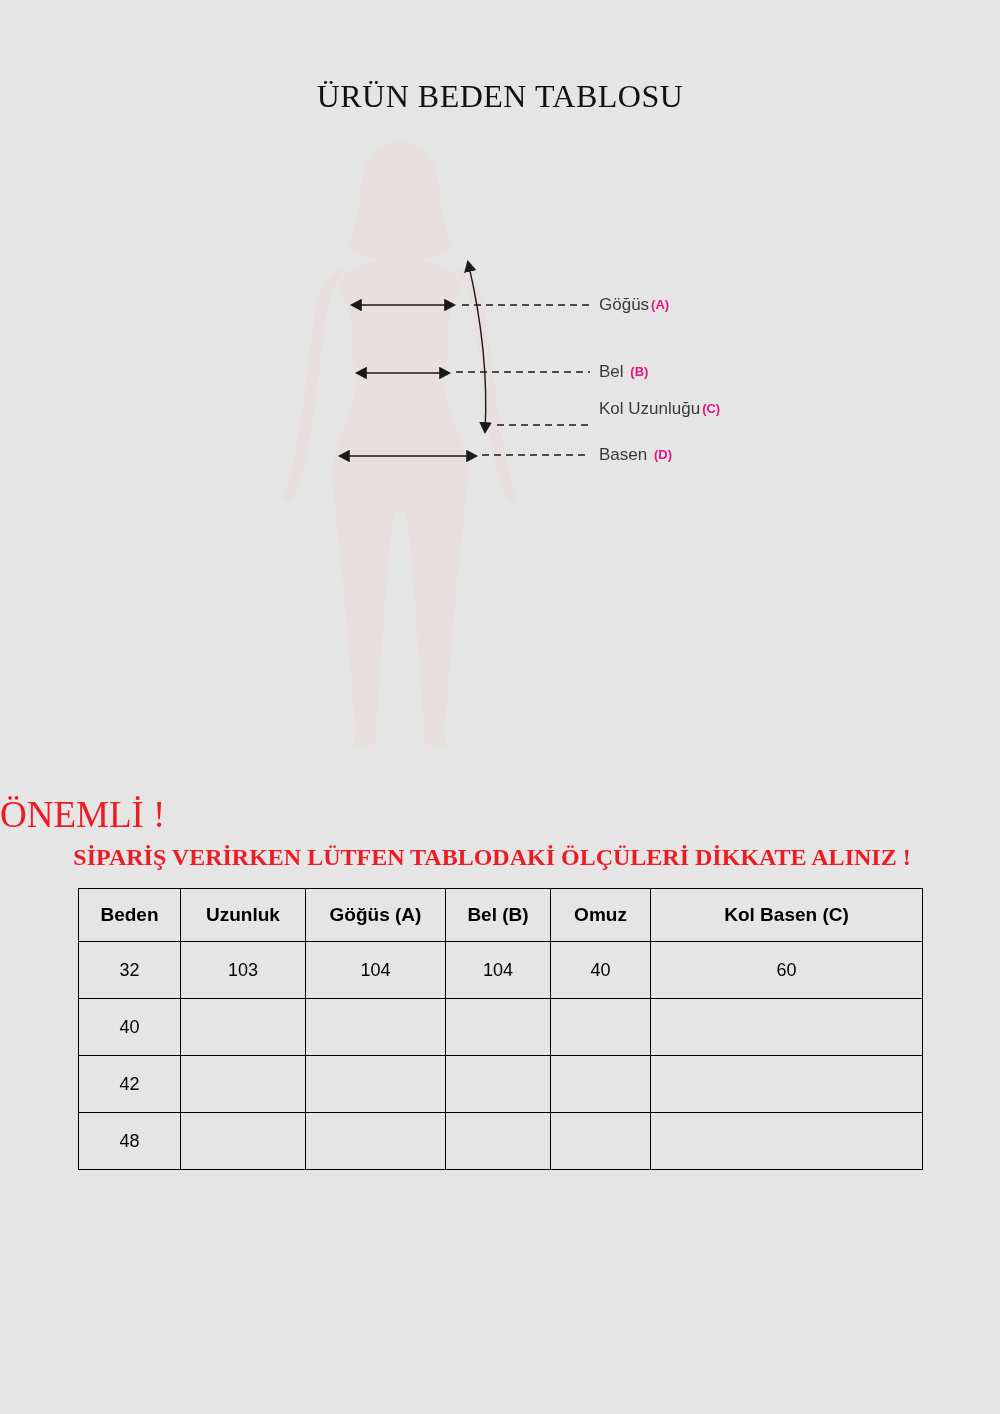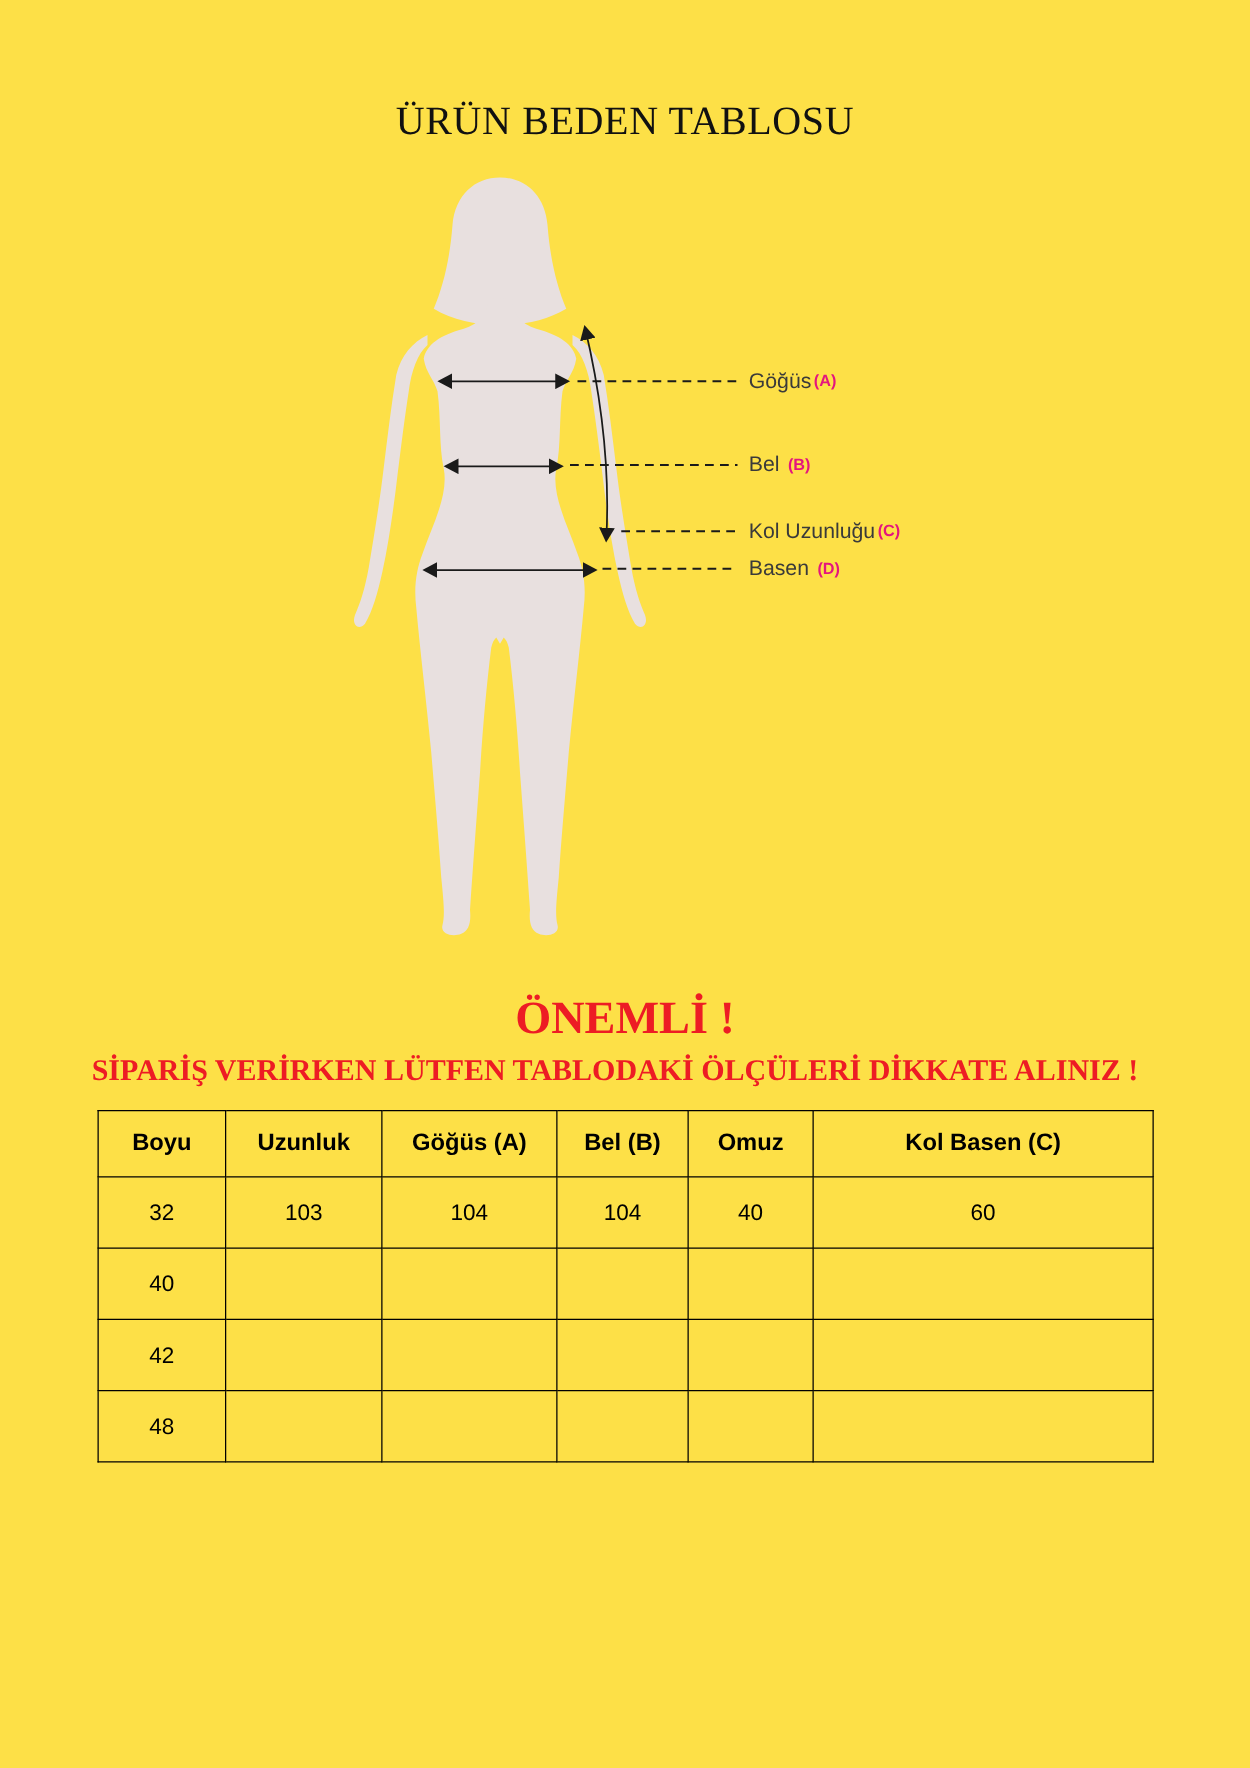--- a/index.html
+++ b/index.html
@@ -4,7 +4,7 @@
 <style>
   html,body { margin:0; padding:0; background:#ffffff; }
   .page {
-    position:relative; width:1000px; height:1414px; background:#fde047;
+    position:relative; width:1000px; height:1414px; background:#e5e5e5;
     font-family:"Liberation Sans", sans-serif; overflow:hidden;
   }
   .page-title {

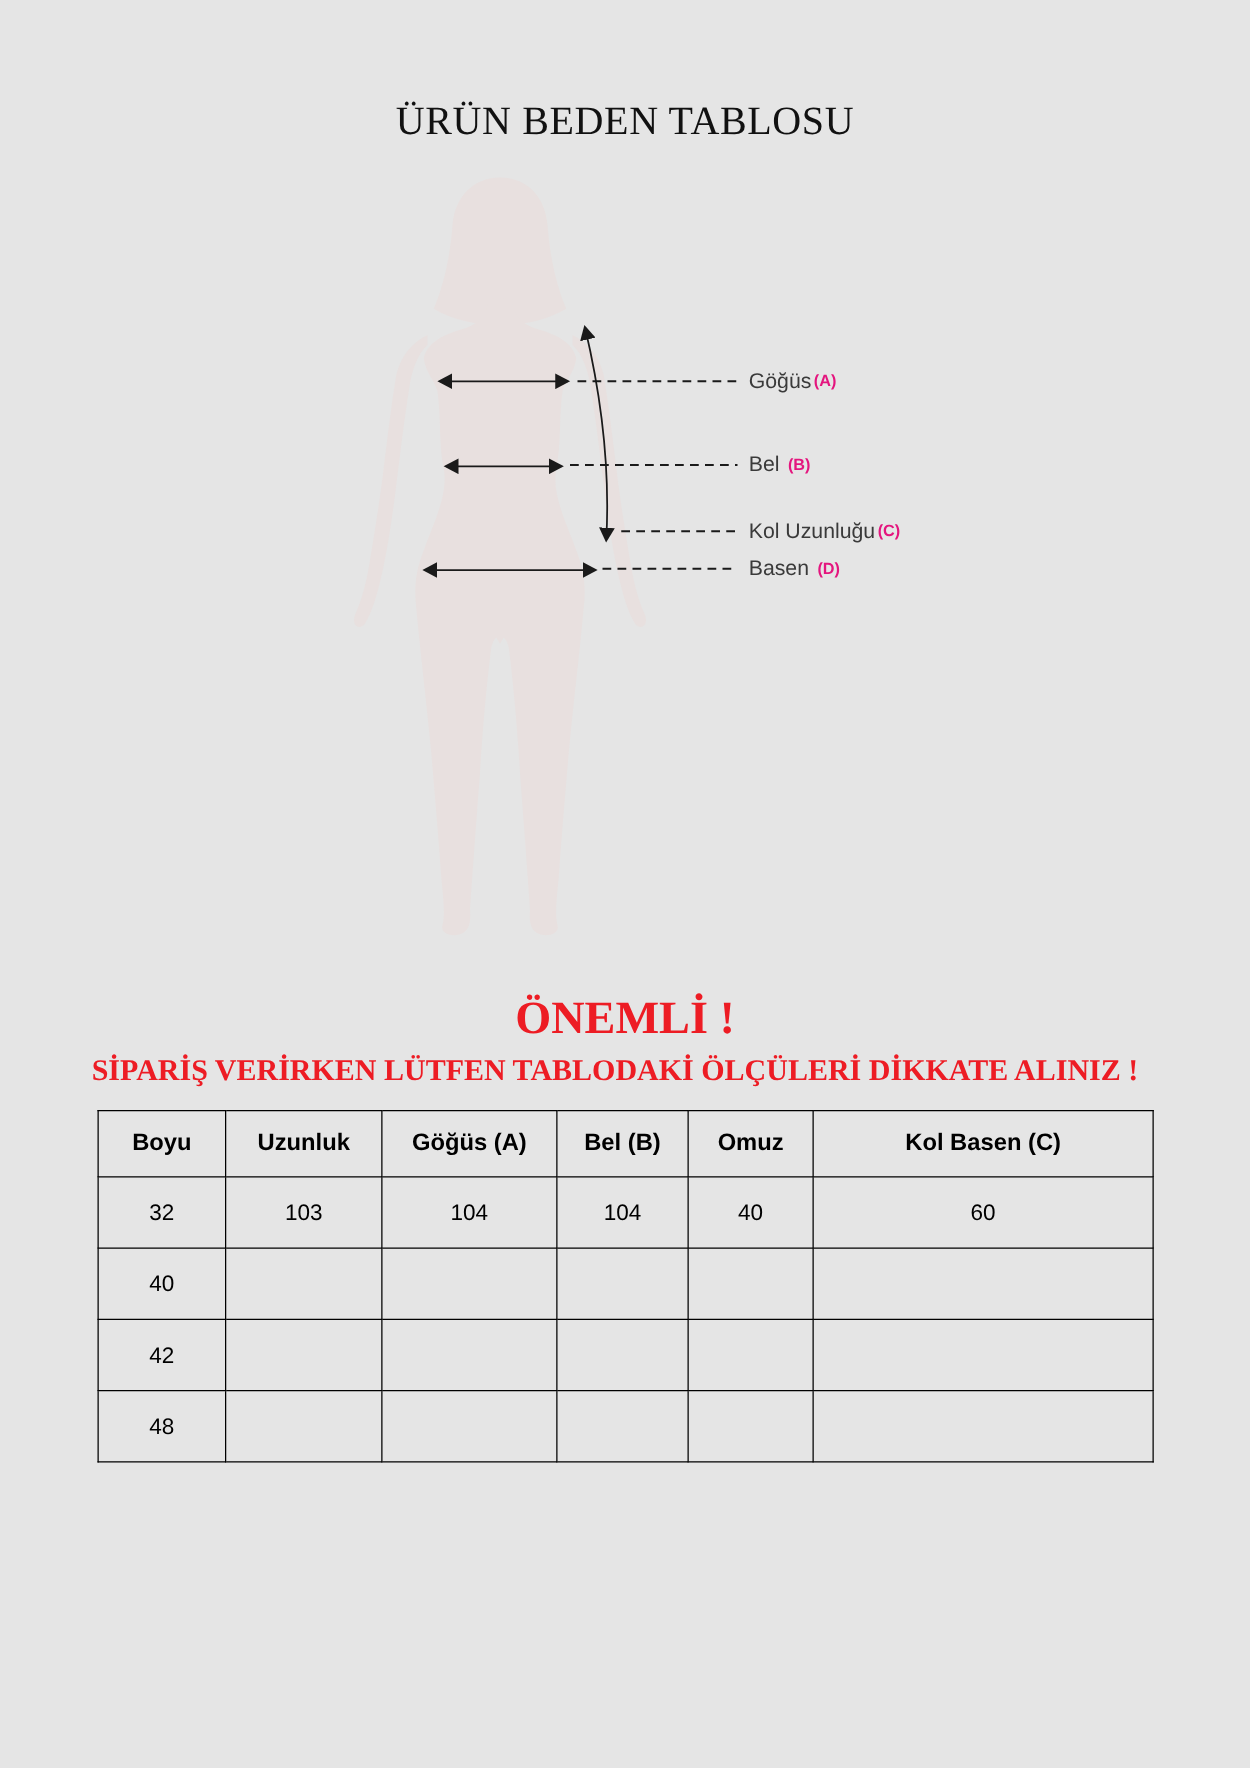--- a/index.html
+++ b/index.html
@@ -108,7 +108,7 @@
   <div class="diag-label" style="top:363px">
     <span>Bel</span> <span class="code">(B)</span>
   </div>
-  <div class="diag-label" style="top:416px">
+  <div class="diag-label" style="top:400px">
     <span>Kol Uzunluğu</span><span class="code">(C)</span>
   </div>
   <div class="diag-label" style="top:446px">

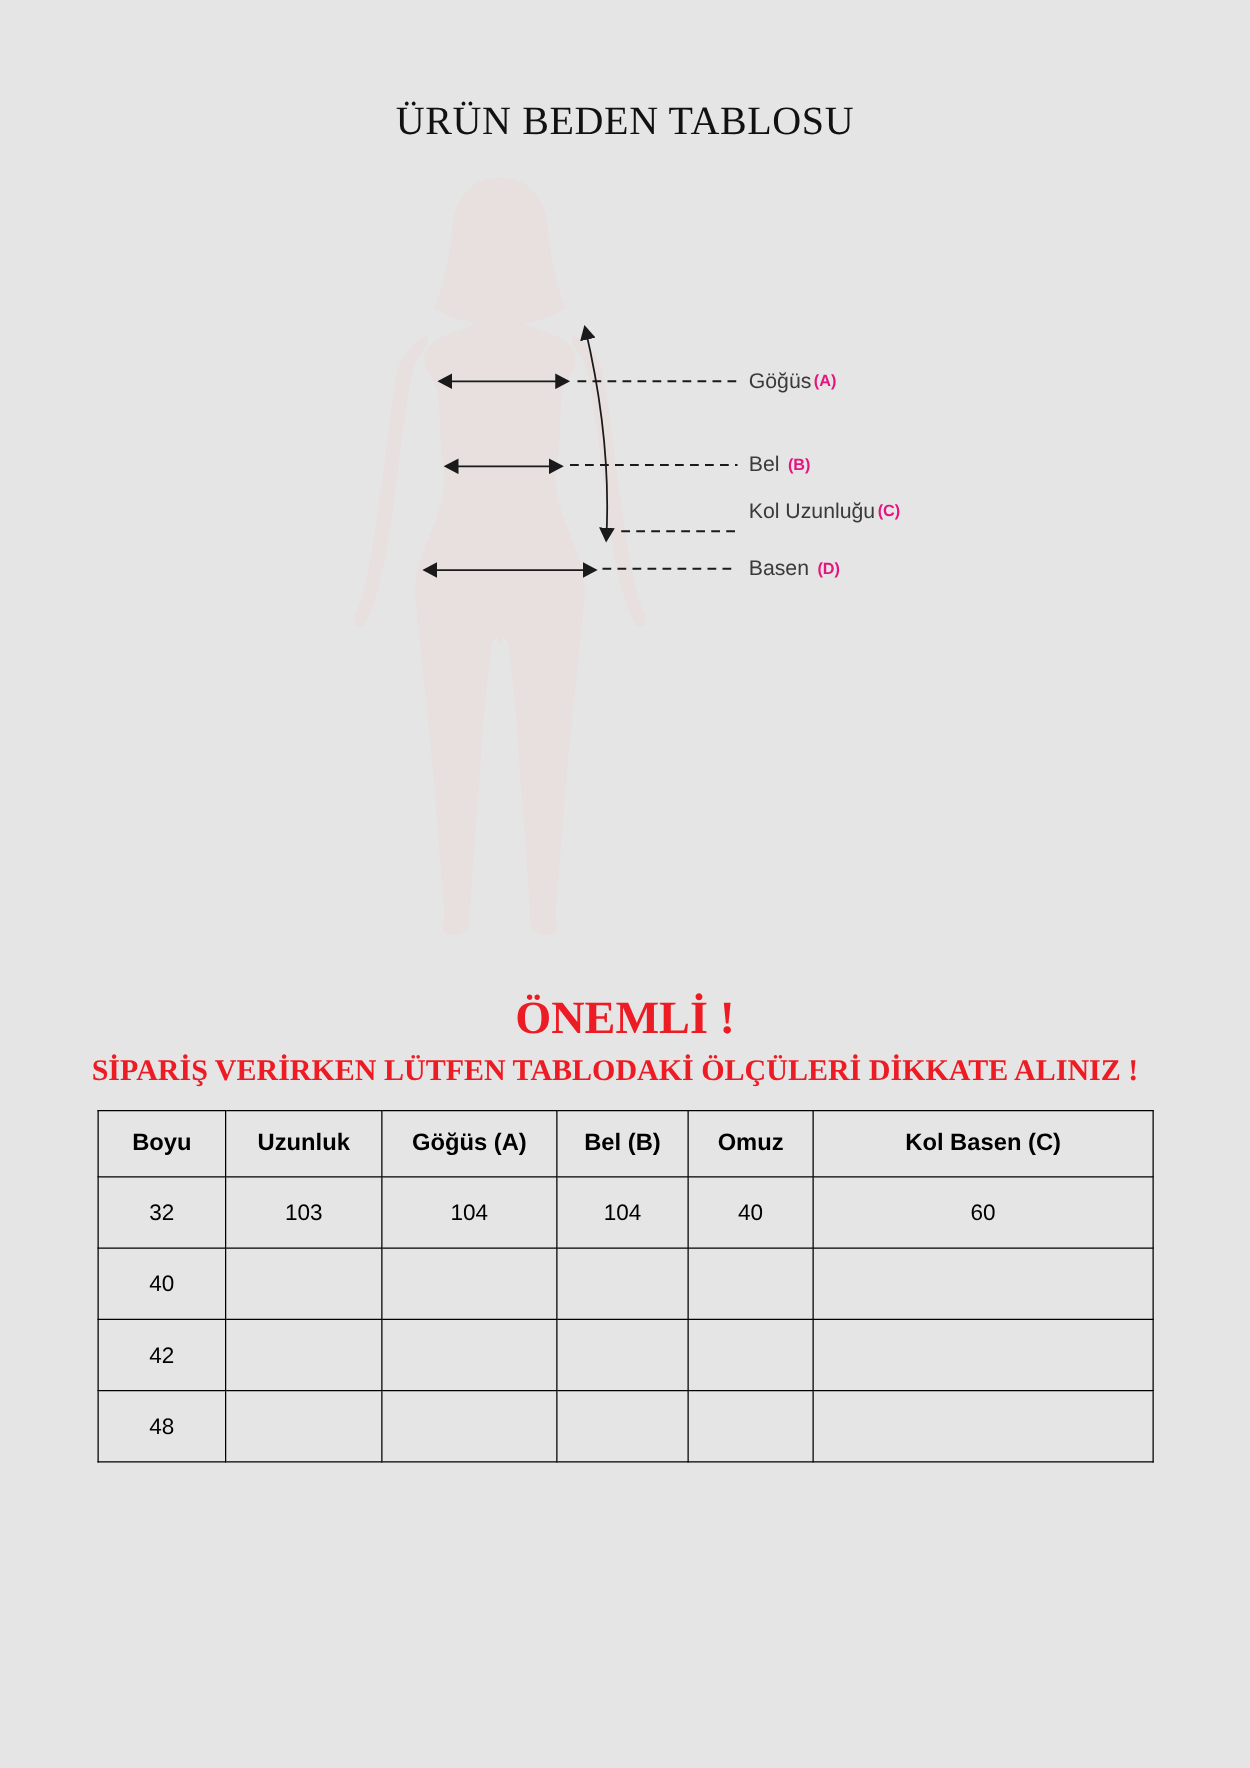--- a/index.html
+++ b/index.html
@@ -22,8 +22,8 @@
     vertical-align:1px;
   }
   .onemli {
-    position:absolute; top:793px; left:0; width:1000px; text-align:center;
-    font-family:"Liberation Serif", serif; font-weight:bold; font-size:37px;
+    position:absolute; top:793px; left:0; width:1000px; 
+    font-family:"Liberation Serif", serif; font-weight:normal; font-size:37px;
     color:#ed1c24;
   }
   .warning {

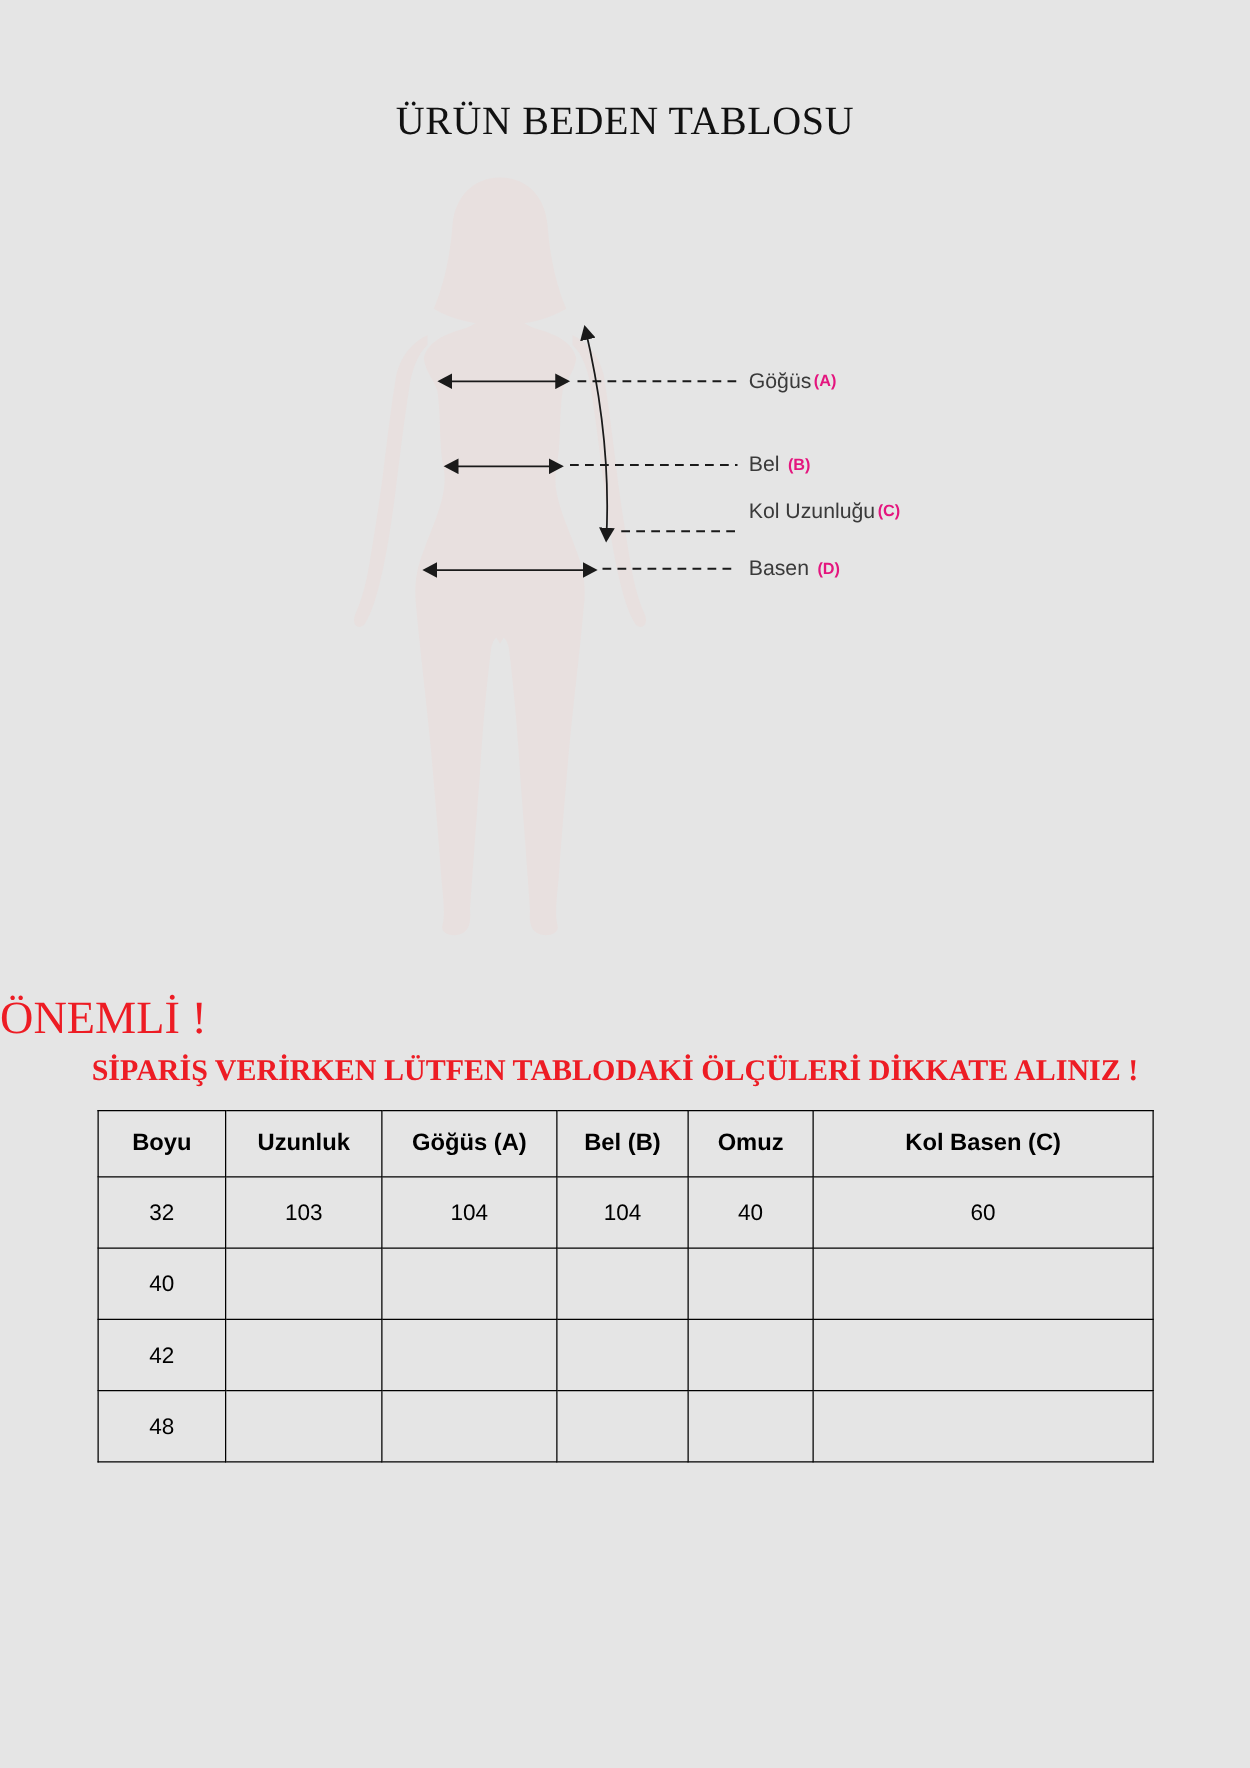--- a/index.html
+++ b/index.html
@@ -129,7 +129,7 @@
     </colgroup>
     <thead>
       <tr>
-        <th>Boyu</th>
+        <th>Beden</th>
         <th>Uzunluk</th>
         <th>Göğüs (A)</th>
         <th>Bel (B)</th>

